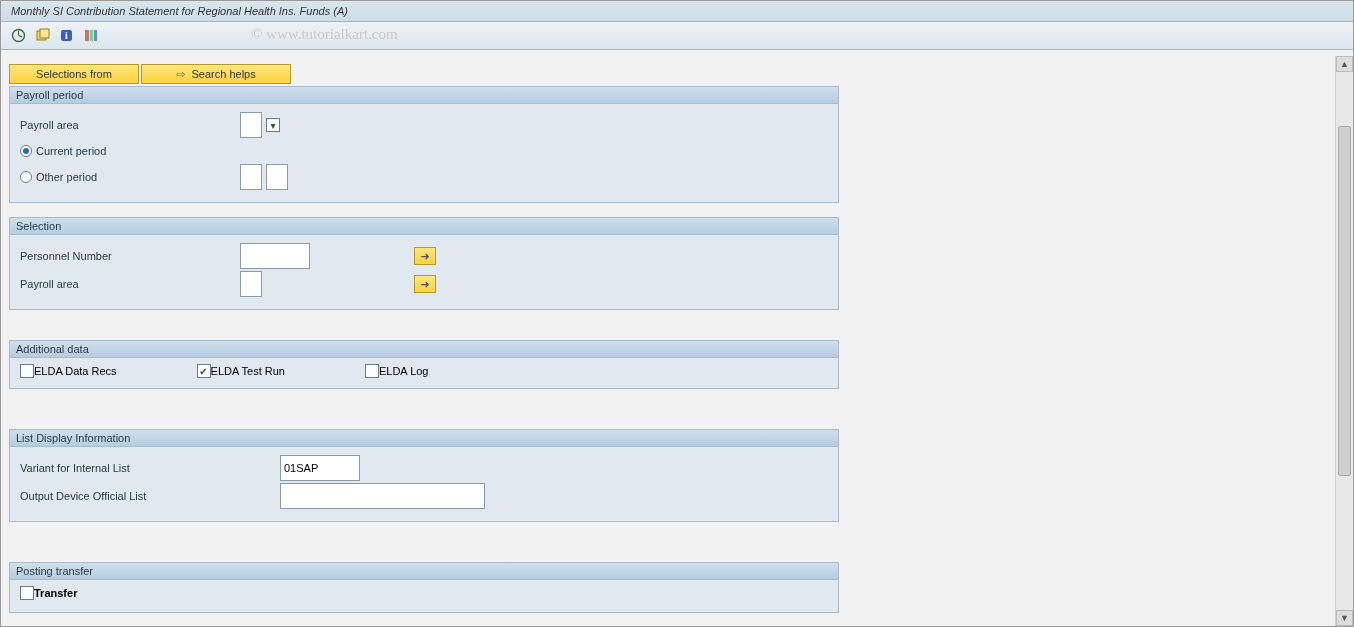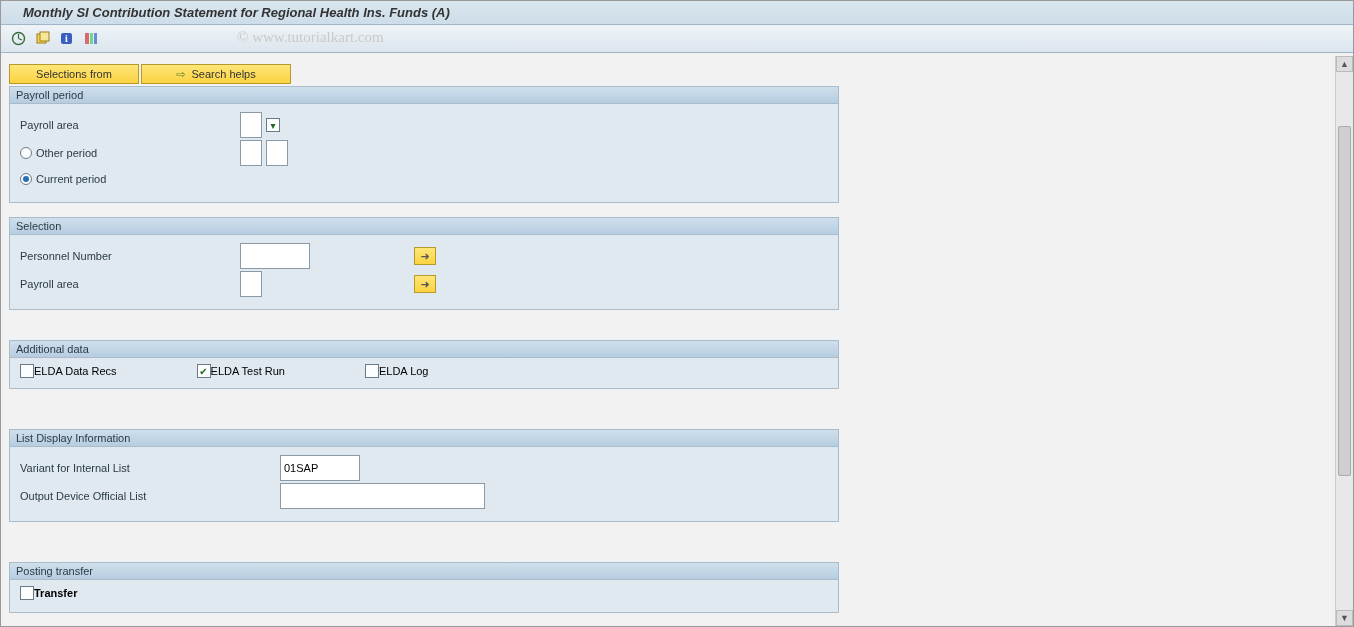--- a/index.html
+++ b/index.html
@@ -16,10 +16,10 @@
   .title-bar {
     background: linear-gradient(to bottom, #d9e6ee 0%, #cddde9 100%);
     border-bottom: 1px solid #9fb6c9;
-    padding: 4px 22px;
+    padding: 4px 10px;
     font-style: italic;
-    font-weight: bold;
-    font-size: 13px;
+    font-weight: normal;
+    font-size: 11px;
     color: #333;
   }
   .toolbar-outer {

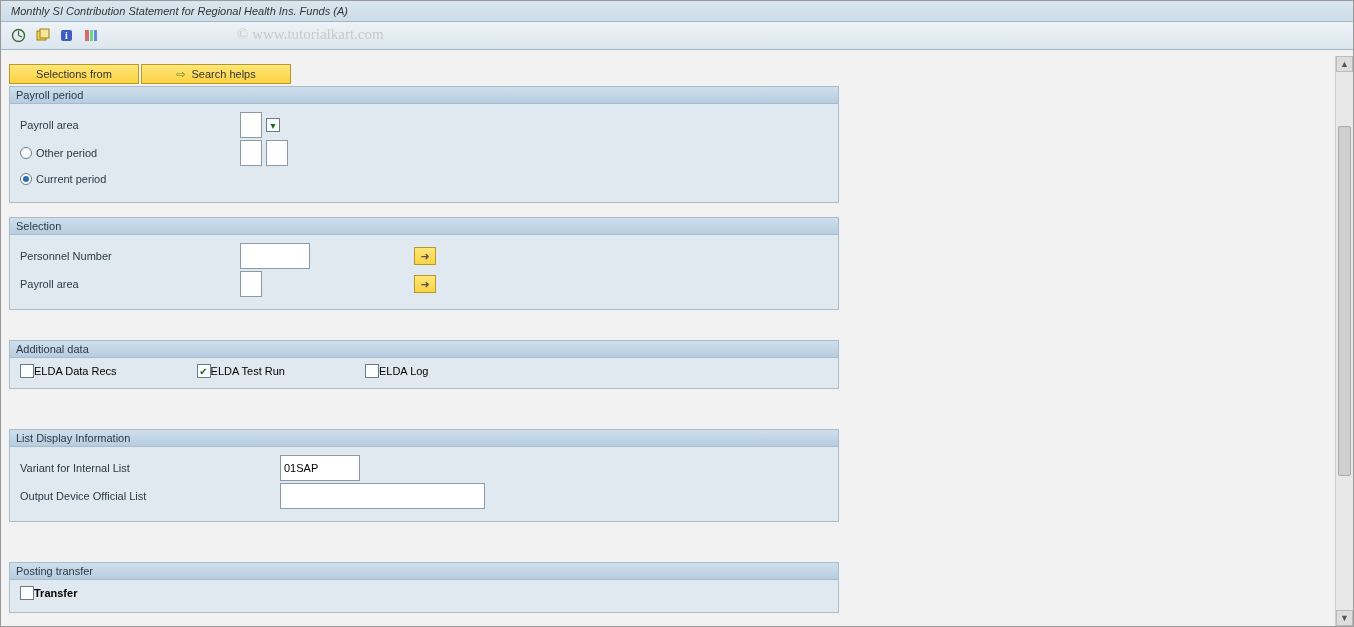--- a/index.html
+++ b/index.html
@@ -34,7 +34,7 @@
   }
   .watermark {
     position: absolute;
-    left: 236px;
+    left: 250px;
     top: 4px;
     color: #c9c9c9;
     font-size: 15px;

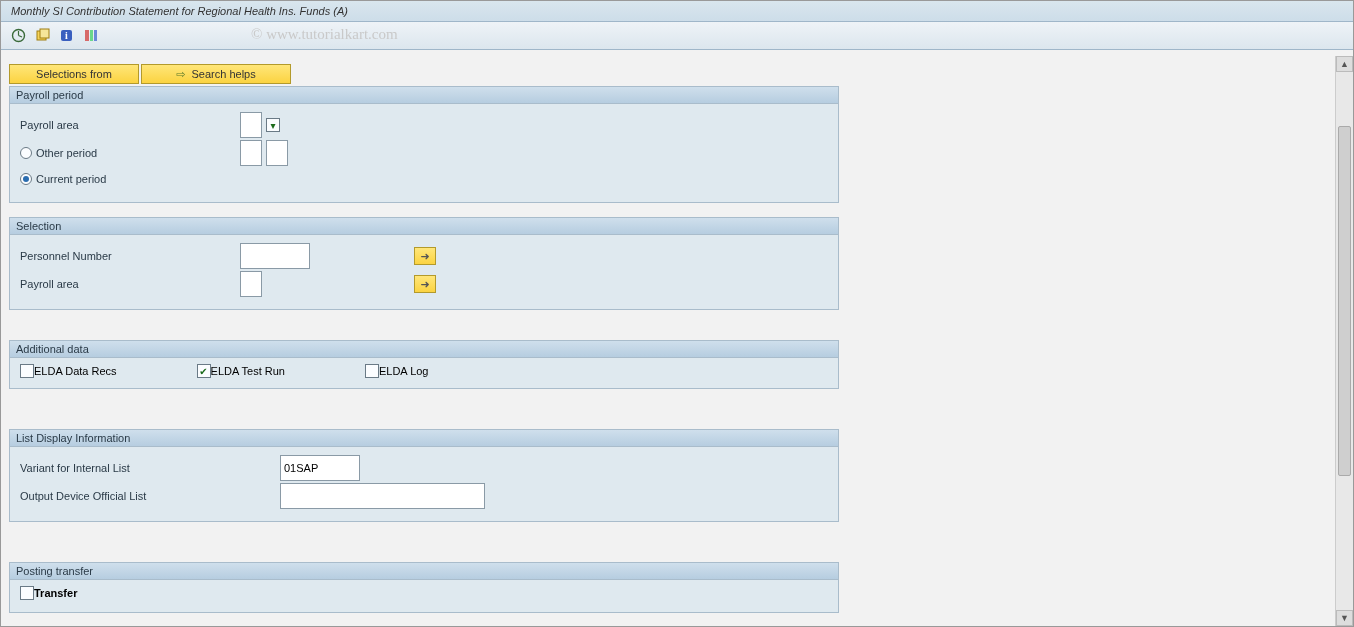--- a/index.html
+++ b/index.html
@@ -228,20 +228,20 @@
       </div>
       <div class="row">
         <div class="label">
-          <span class="radio"></span>
-          <span>Other period</span>
-        </div>
-        <div class="field">
-          <input type="text" class="txt txt-xs" value="" style="">
-          <input type="text" class="txt txt-xs" value="" style="">
-        </div>
-      </div>
-      <div class="row">
-        <div class="label">
           <span class="radio">
                 <span class="dot"></span>
               </span>
           <span>Current period</span>
+        </div>
+      </div>
+      <div class="row">
+        <div class="label">
+          <span class="radio"></span>
+          <span>Other period</span>
+        </div>
+        <div class="field">
+          <input type="text" class="txt txt-xs" value="" style="">
+          <input type="text" class="txt txt-xs" value="" style="">
         </div>
       </div>
     </div>

